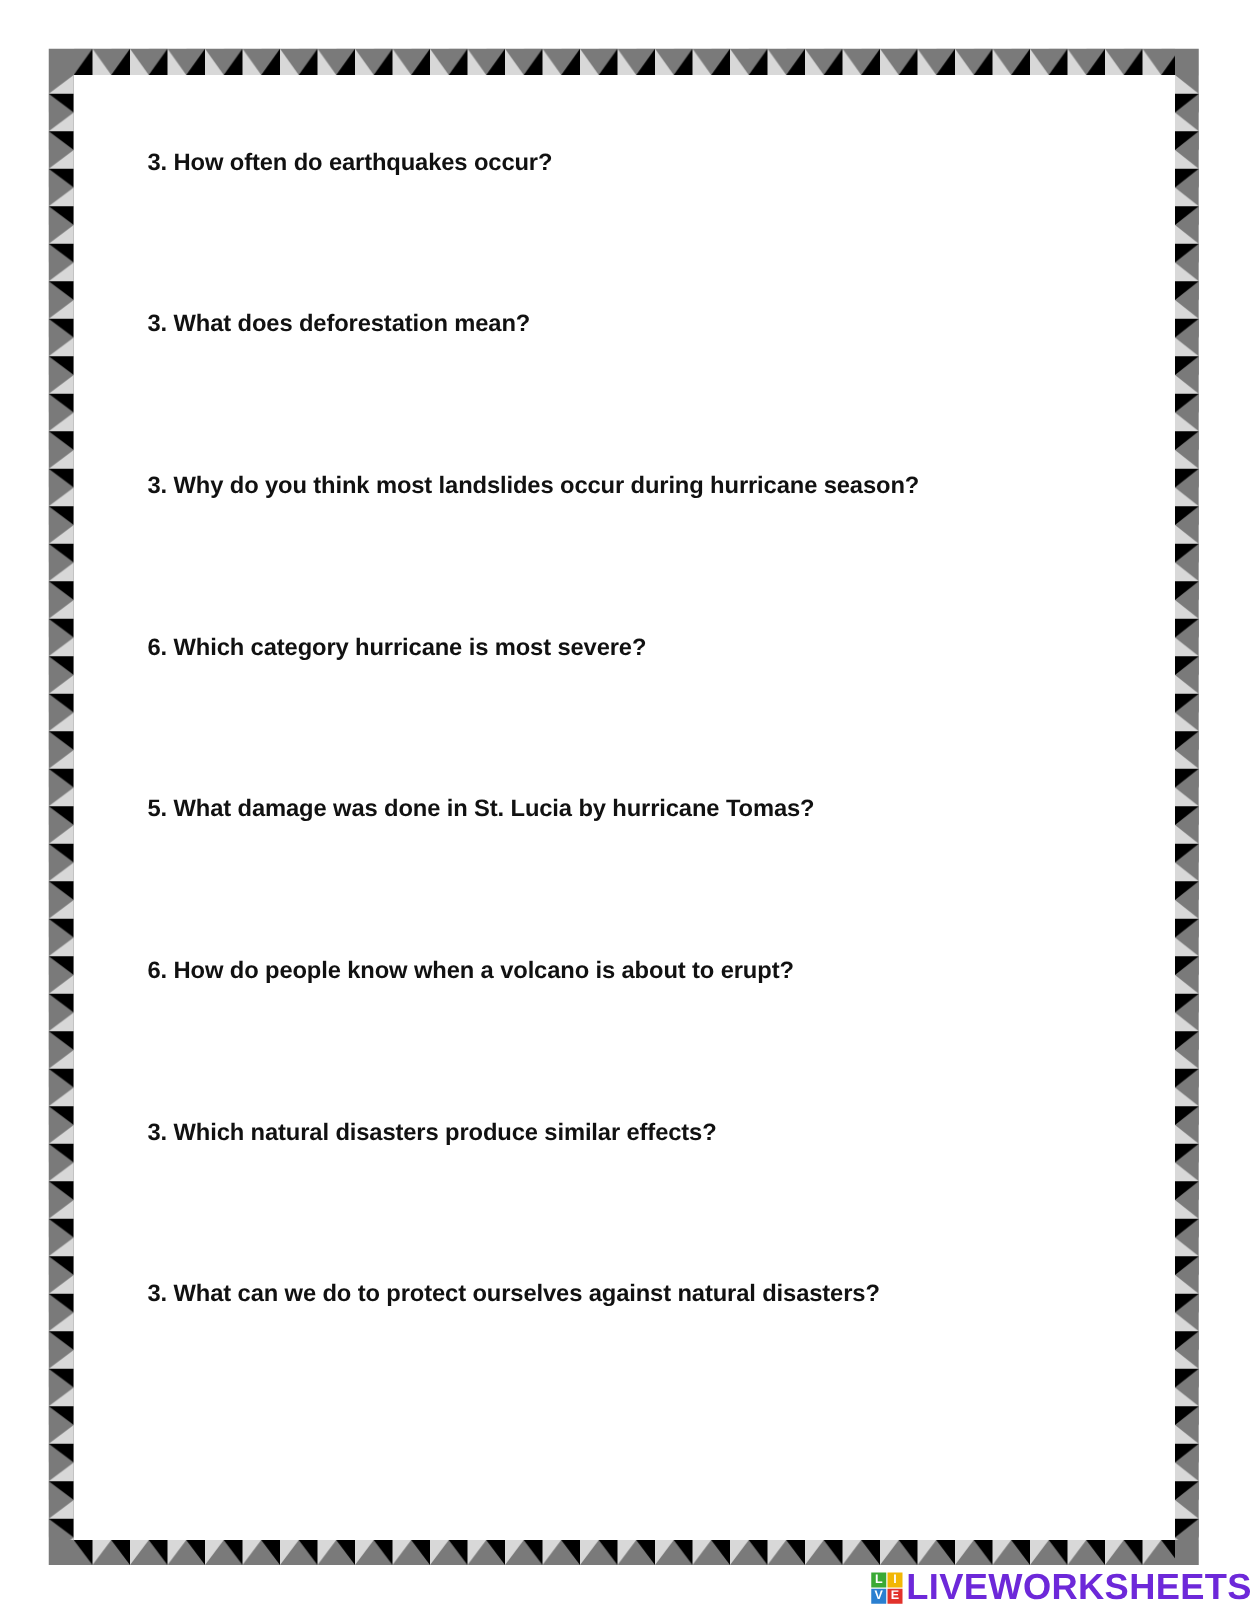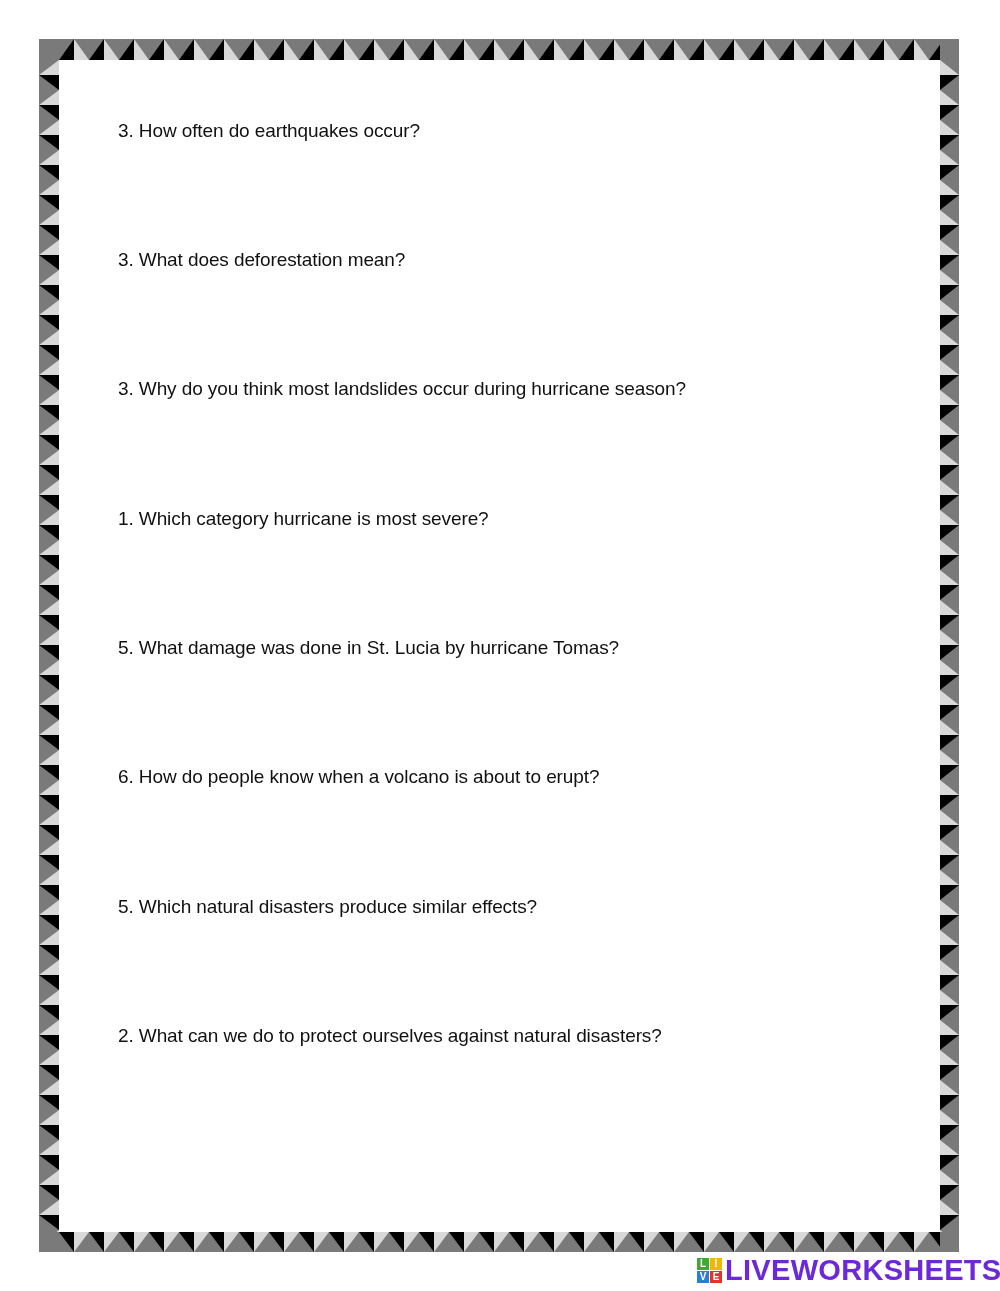--- a/index.html
+++ b/index.html
@@ -17,7 +17,7 @@
     }
     svg.pattern { position: absolute; display: block; }
     .q {
-      position: absolute; left: 118px; font-size: 19px; font-weight: normal; color: #111;
+      position: absolute; left: 118px; font-size: 19px; font-weight: bold; color: #111;
       white-space: nowrap; letter-spacing: -0.1px;
     }
     .logo {

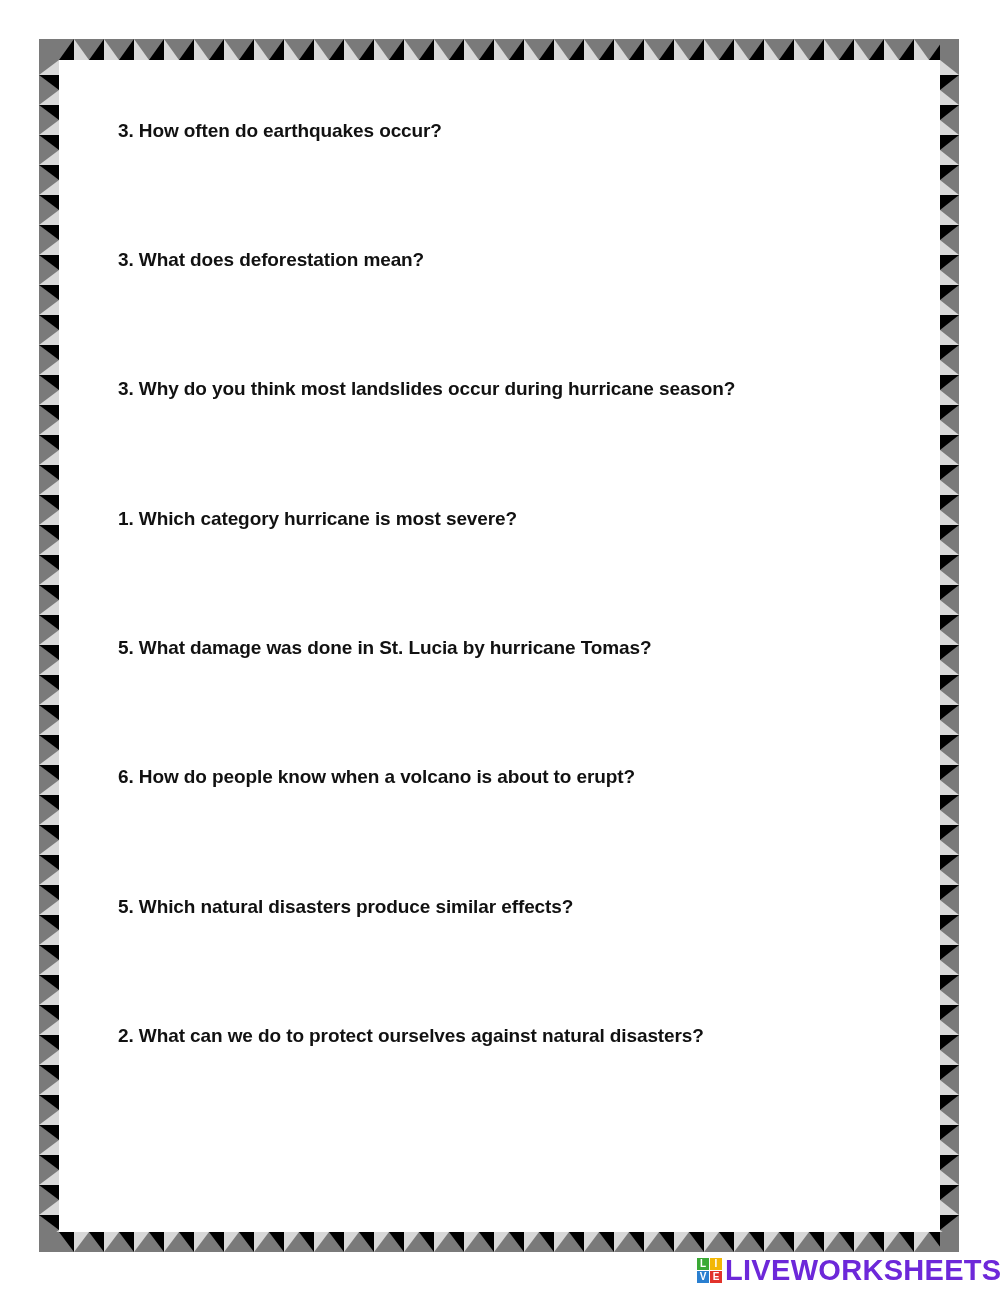--- a/index.html
+++ b/index.html
@@ -65,7 +65,7 @@
 <div class="q" style="top:120px">3. How often do earthquakes occur?</div>
 <div class="q" style="top:249px">3. What does deforestation mean?</div>
 <div class="q" style="top:378px">3. Why do you think most landslides occur during hurricane season?</div>
-<div class="q" style="top:508px">1. Which category hurricane is most severe?</div>
+<div class="q" style="top:508px">6. Which category hurricane is most severe?</div>
 <div class="q" style="top:637px">5. What damage was done in St. Lucia by hurricane Tomas?</div>
 <div class="q" style="top:766px">6. How do people know when a volcano is about to erupt?</div>
 <div class="q" style="top:896px">5. Which natural disasters produce similar effects?</div>

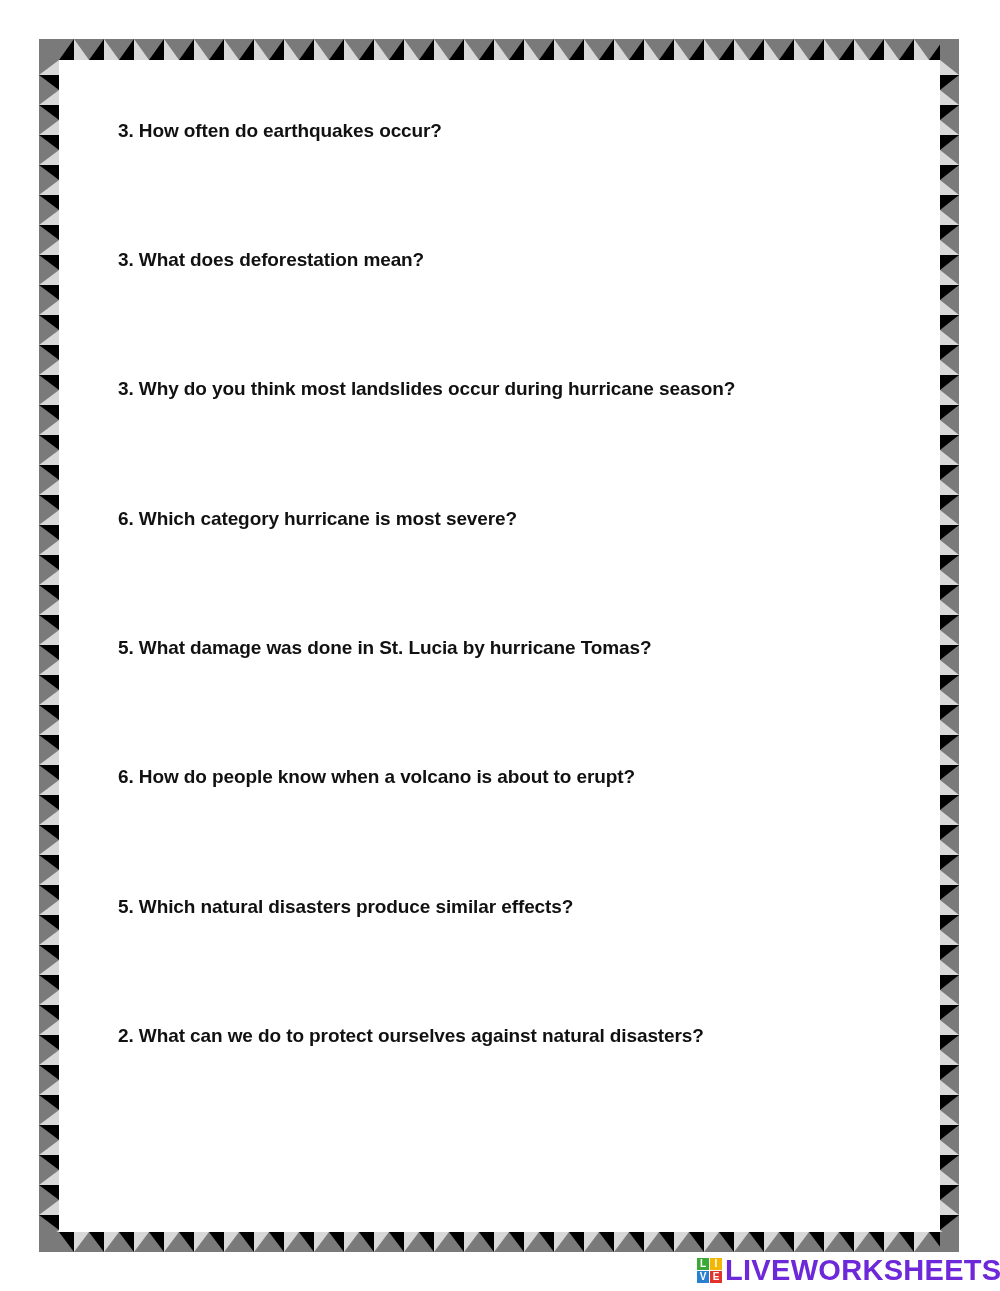--- a/index.html
+++ b/index.html
@@ -68,7 +68,7 @@
 <div class="q" style="top:508px">6. Which category hurricane is most severe?</div>
 <div class="q" style="top:637px">5. What damage was done in St. Lucia by hurricane Tomas?</div>
 <div class="q" style="top:766px">6. How do people know when a volcano is about to erupt?</div>
-<div class="q" style="top:896px">5. Which natural disasters produce similar effects?</div>
+<div class="q" style="top:896px">3. Which natural disasters produce similar effects?</div>
 <div class="q" style="top:1025px">2. What can we do to protect ourselves against natural disasters?</div>
 
 <div class="logo">

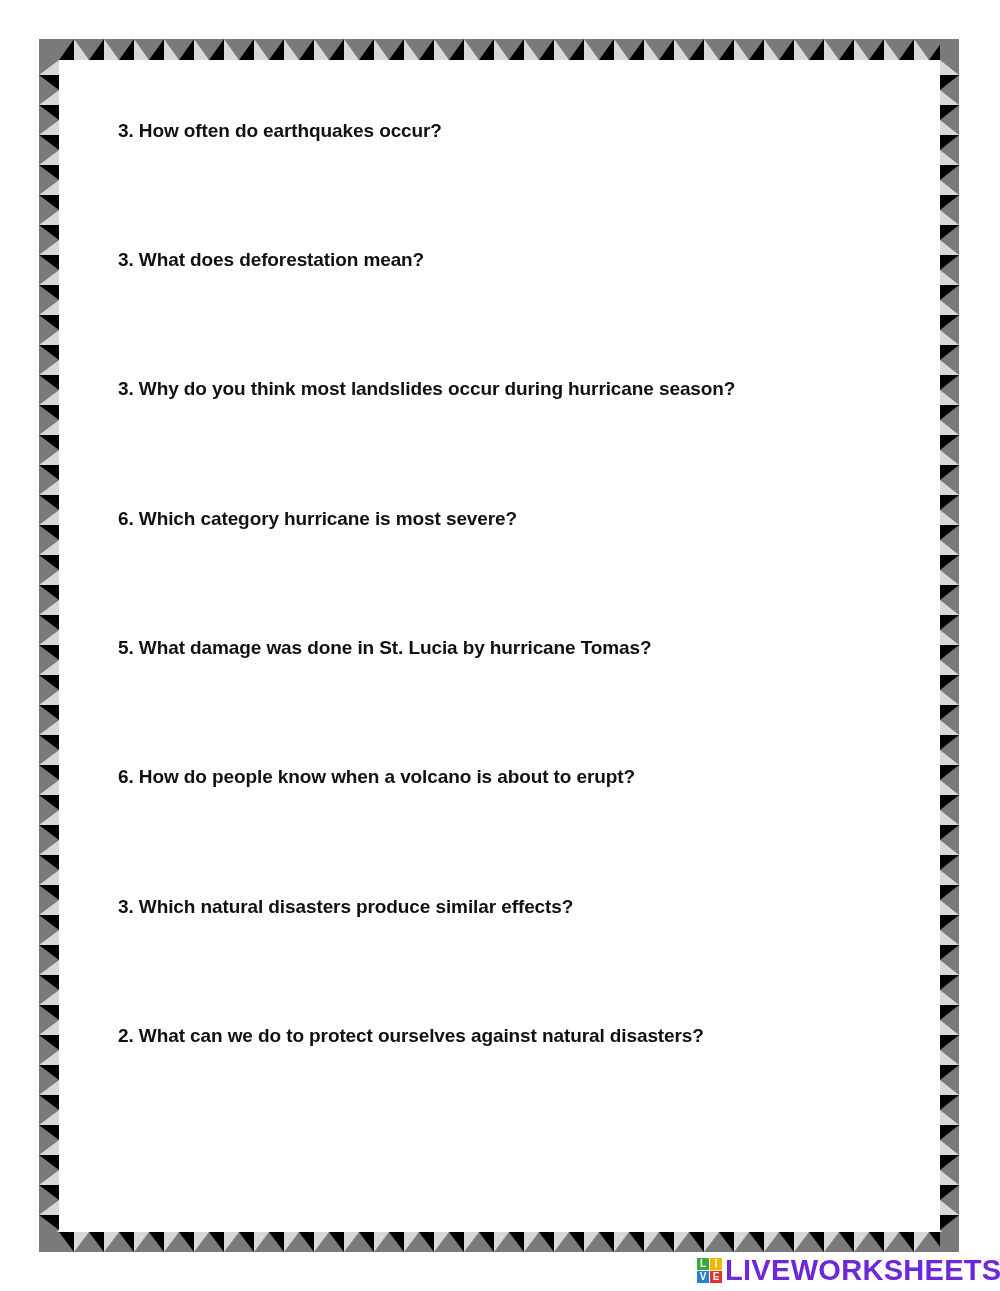--- a/index.html
+++ b/index.html
@@ -69,7 +69,7 @@
 <div class="q" style="top:637px">5. What damage was done in St. Lucia by hurricane Tomas?</div>
 <div class="q" style="top:766px">6. How do people know when a volcano is about to erupt?</div>
 <div class="q" style="top:896px">3. Which natural disasters produce similar effects?</div>
-<div class="q" style="top:1025px">2. What can we do to protect ourselves against natural disasters?</div>
+<div class="q" style="top:1025px">3. What can we do to protect ourselves against natural disasters?</div>
 
 <div class="logo">
   <div class="tiles">

